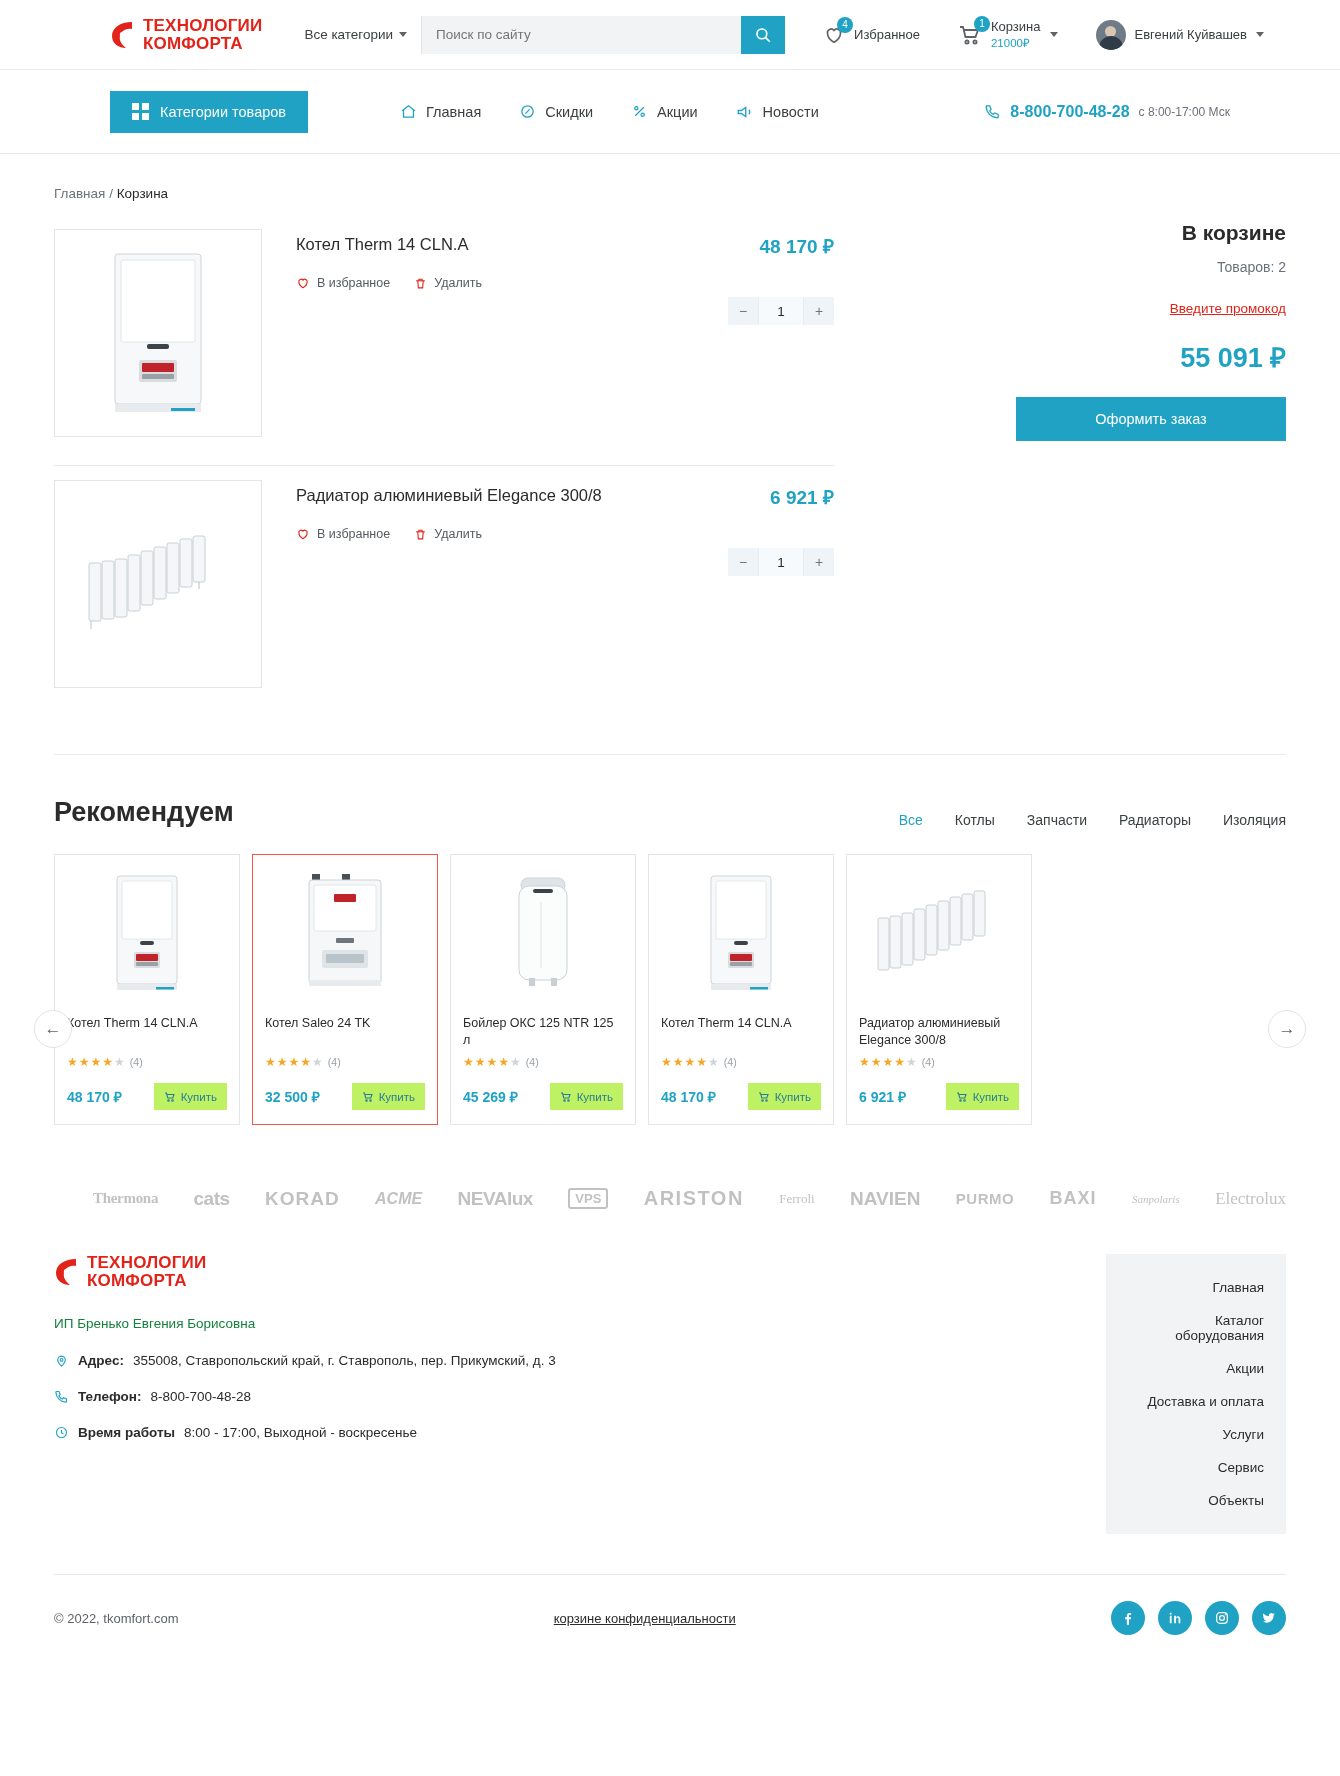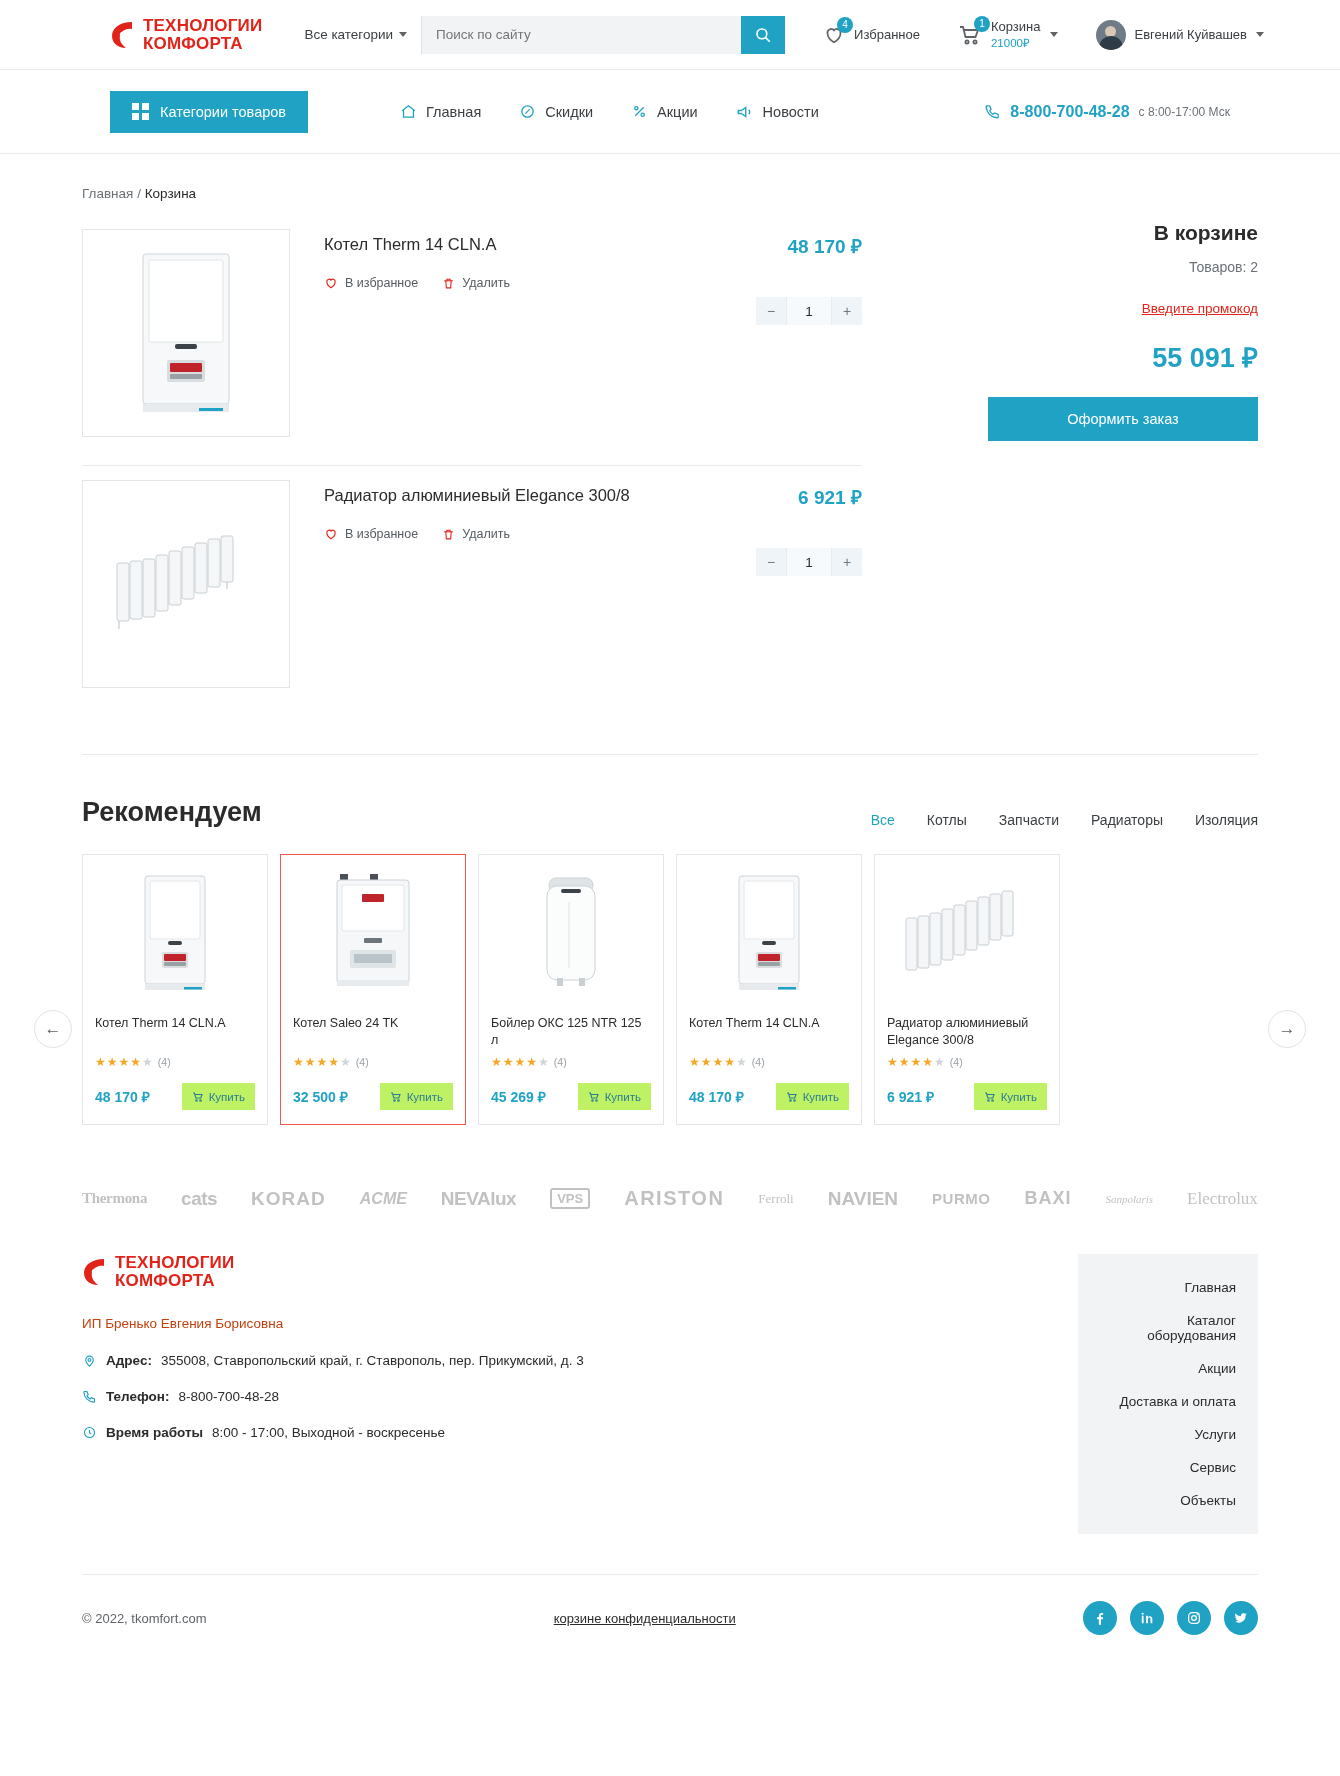--- a/index.html
+++ b/index.html
@@ -139,7 +139,7 @@
   .nav-phone .hrs { color: #6b7177; font-size: 12px; }
 
   
-  .content { padding: 0 82px; }
+  .content { padding: 0 54px; }
   .crumbs { padding: 32px 0 14px; font-size: 13.5px; color: #6b7177; }
   .crumbs a { color:#6b7177; text-decoration:none; }
   .crumbs .cur { color: #2b2b2b; }

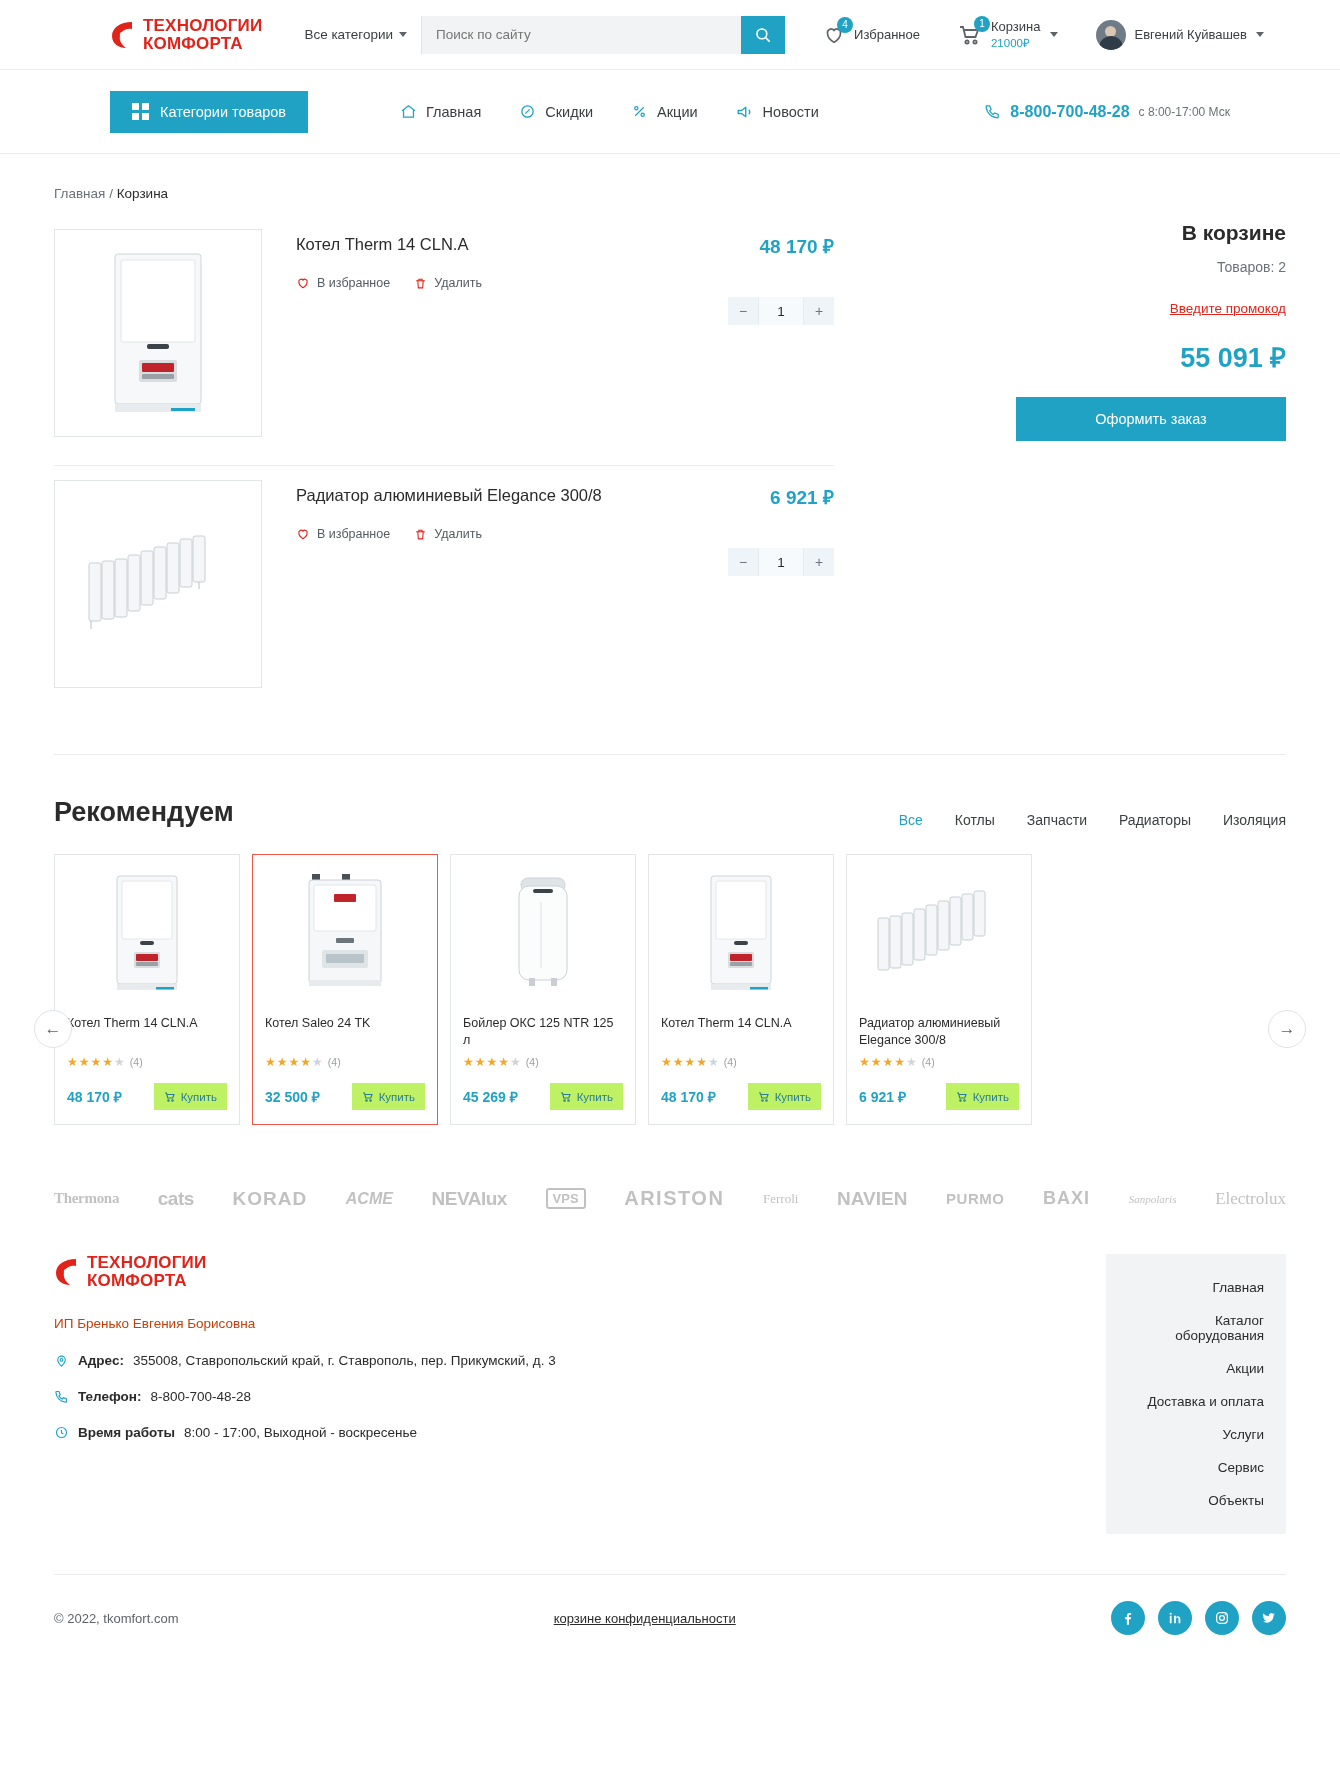--- a/index.html
+++ b/index.html
@@ -240,6 +240,7 @@
   .brands {
     display:flex; align-items:center; justify-content:space-between;
     padding: 62px 0 44px;
+    margin-left: 39px;
   }
   .brand { color:#b9bfc4; filter: grayscale(100%); opacity:.95; white-space:nowrap; }
   .b1 { font-family:"Liberation Serif", serif; font-weight:bold; font-size:15px; letter-spacing:-.3px; }

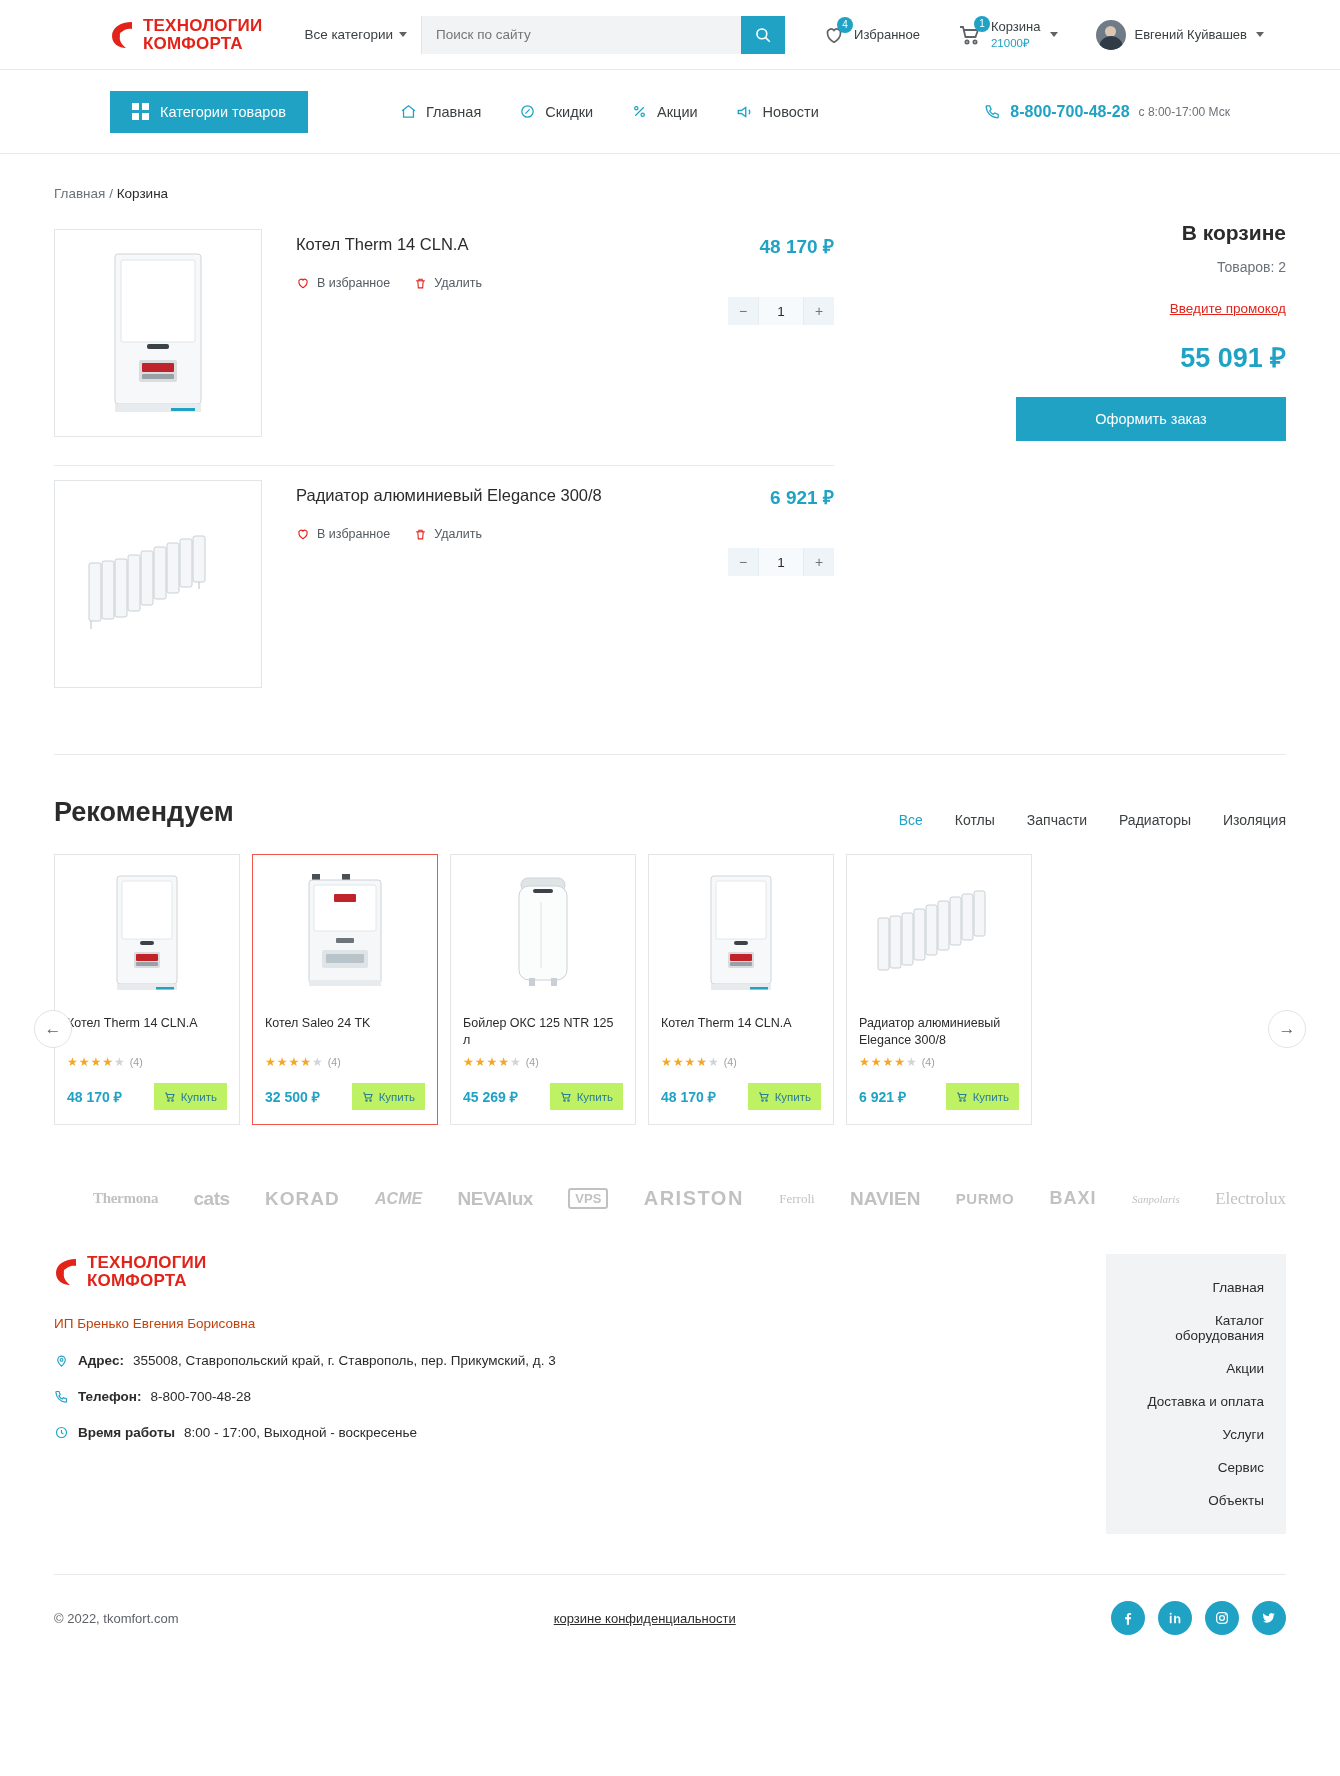--- a/index.html
+++ b/index.html
@@ -261,7 +261,7 @@
   .footer { display:flex; padding-bottom: 40px; }
   .f-left { width: 800px; }
   .f-logo { margin-bottom: 26px; }
-  .f-ip { font-size: 13.5px; color:#c2410c; margin-bottom: 22px; }
+  .f-ip { font-size: 13.5px; color:#15803d; margin-bottom: 22px; }
   .f-line { display:flex; align-items:center; gap: 9px; font-size: 13.5px; margin-bottom: 21px; color:#2b2b2b; }
   .f-line b { font-weight: bold; }
   .f-menu {

